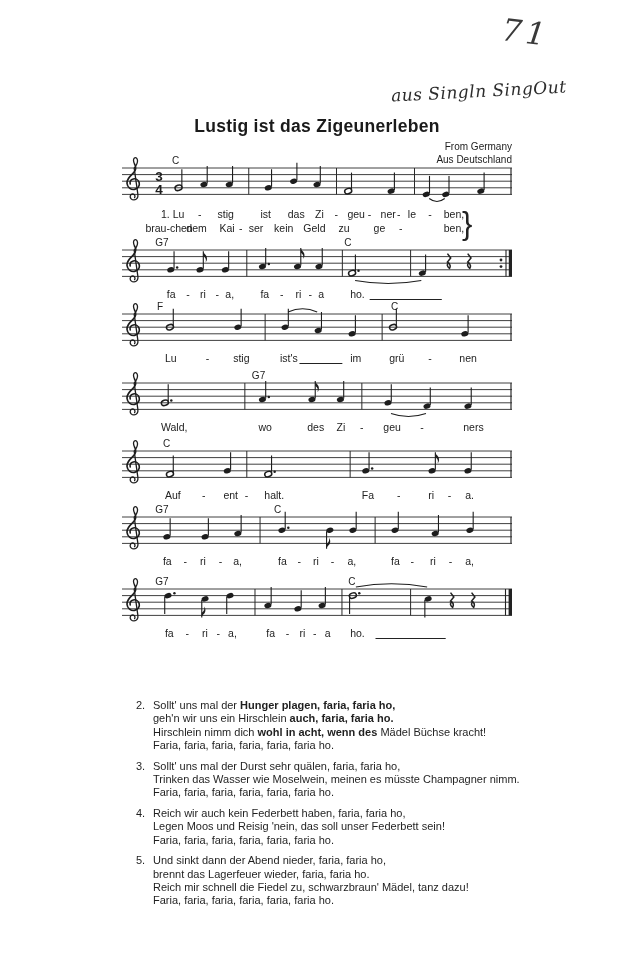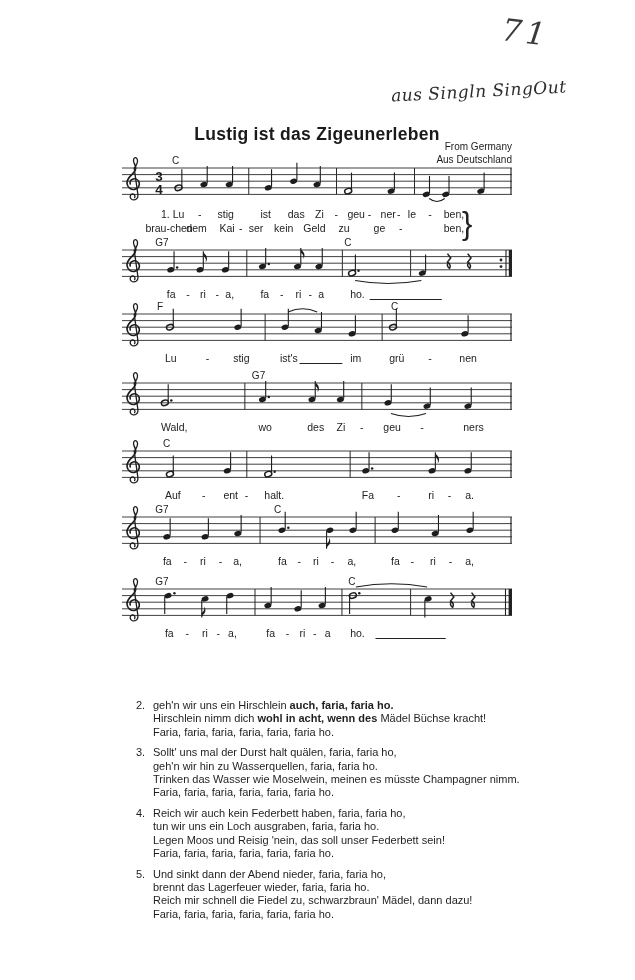--- a/index.html
+++ b/index.html
@@ -9,7 +9,7 @@
     font-family:"DejaVu Serif",serif;font-style:italic;transform:rotate(7deg);letter-spacing:4px;}
   .hand-note{position:absolute;top:81px;left:391px;font-size:17px;color:#2d2d2d;
     font-family:"DejaVu Serif",serif;font-style:italic;transform:rotate(-3deg);letter-spacing:.5px;white-space:nowrap;}
-  .title{position:absolute;top:124px;left:122px;width:390px;text-align:center;
+  .title{position:absolute;top:116px;left:122px;width:390px;text-align:center;
     font-size:17.5px;font-weight:bold;color:#1a1a1a;letter-spacing:.3px;}
   .origin{position:absolute;top:140px;left:122px;width:390px;text-align:right;
     font-size:10px;line-height:1.32;color:#1c1c1c;}

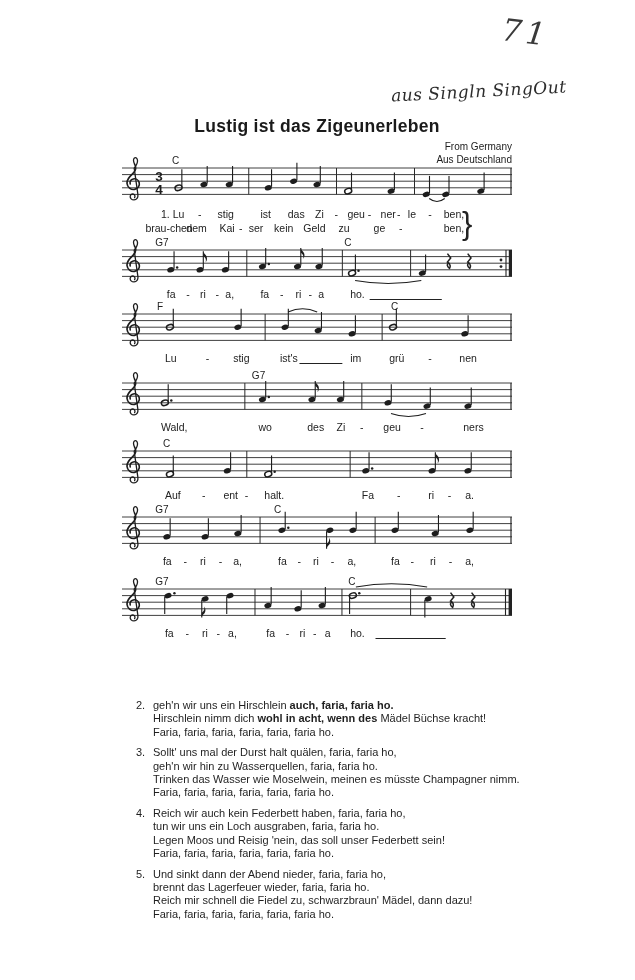--- a/index.html
+++ b/index.html
@@ -384,6 +384,7 @@
       <div class="verse">
         <span class="vnum">2.</span>
         <div class="vbody">
+          <div class="vline"><span>Sollt' uns mal der </span><span class="bold">Hunger plagen, faria, faria ho,</span></div>
           <div class="vline"><span>geh'n wir uns ein Hirschlein </span><span class="bold">auch, faria, faria ho.</span></div>
           <div class="vline"><span>Hirschlein nimm dich </span><span class="bold">wohl in acht, wenn des</span><span> Mädel Büchse kracht!</span></div>
           <div class="vline"><span>Faria, faria, faria, faria, faria, faria ho.</span></div>

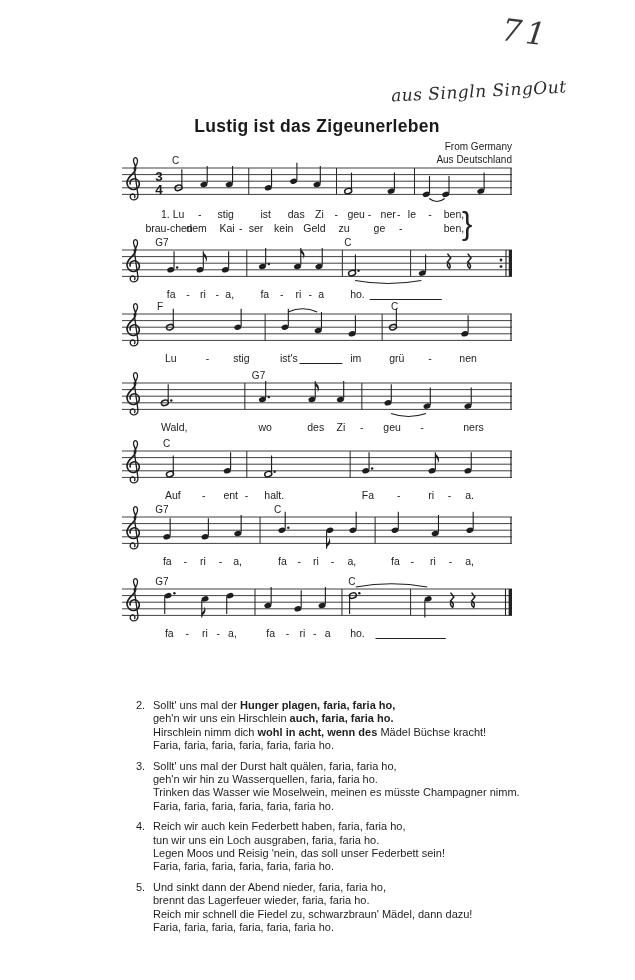--- a/index.html
+++ b/index.html
@@ -393,7 +393,7 @@
       <div class="verse">
         <span class="vnum">3.</span>
         <div class="vbody">
-          <div class="vline"><span>Sollt' uns mal der Durst halt quälen, faria, faria ho,</span></div>
+          <div class="vline"><span>Sollt' uns mal der Durst sehr quälen, faria, faria ho,</span></div>
           <div class="vline"><span>geh'n wir hin zu Wasserquellen, faria, faria ho.</span></div>
           <div class="vline"><span>Trinken das Wasser wie Moselwein, meinen es müsste Champagner nimm.</span></div>
           <div class="vline"><span>Faria, faria, faria, faria, faria, faria ho.</span></div>

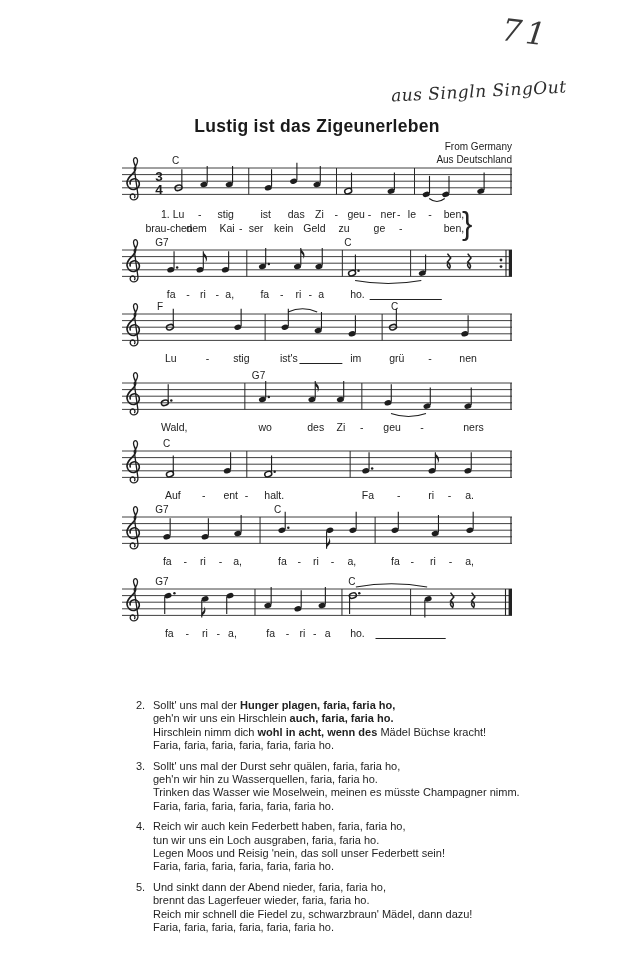--- a/index.html
+++ b/index.html
@@ -394,7 +394,6 @@
         <span class="vnum">3.</span>
         <div class="vbody">
           <div class="vline"><span>Sollt' uns mal der Durst sehr quälen, faria, faria ho,</span></div>
-          <div class="vline"><span>geh'n wir hin zu Wasserquellen, faria, faria ho.</span></div>
           <div class="vline"><span>Trinken das Wasser wie Moselwein, meinen es müsste Champagner nimm.</span></div>
           <div class="vline"><span>Faria, faria, faria, faria, faria, faria ho.</span></div>
         </div>

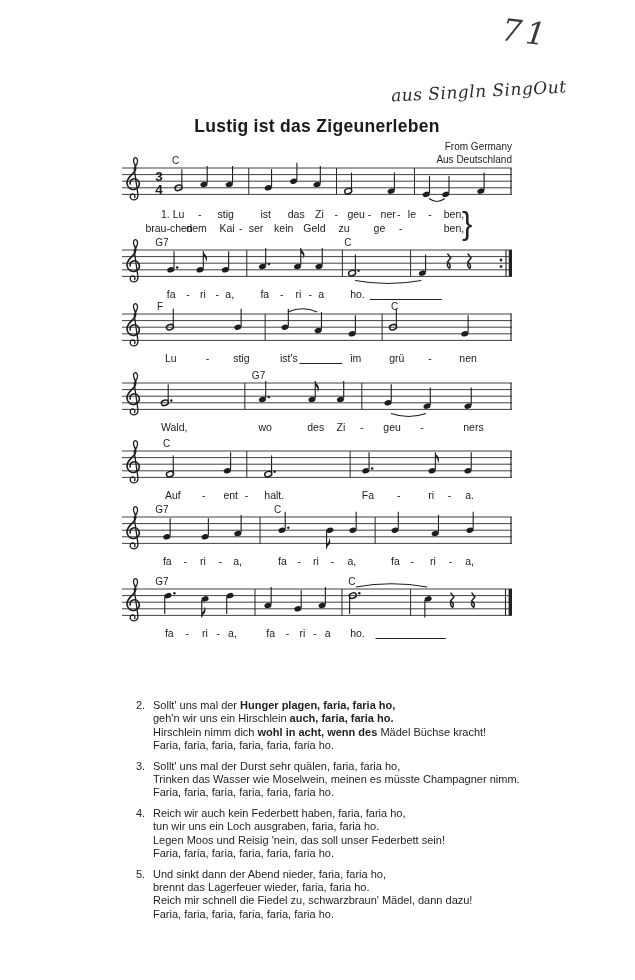--- a/index.html
+++ b/index.html
@@ -402,7 +402,6 @@
         <span class="vnum">4.</span>
         <div class="vbody">
           <div class="vline"><span>Reich wir auch kein Federbett haben, faria, faria ho,</span></div>
-          <div class="vline"><span>tun wir uns ein Loch ausgraben, faria, faria ho.</span></div>
           <div class="vline"><span>Legen Moos und Reisig 'nein, das soll unser Federbett sein!</span></div>
           <div class="vline"><span>Faria, faria, faria, faria, faria, faria ho.</span></div>
         </div>

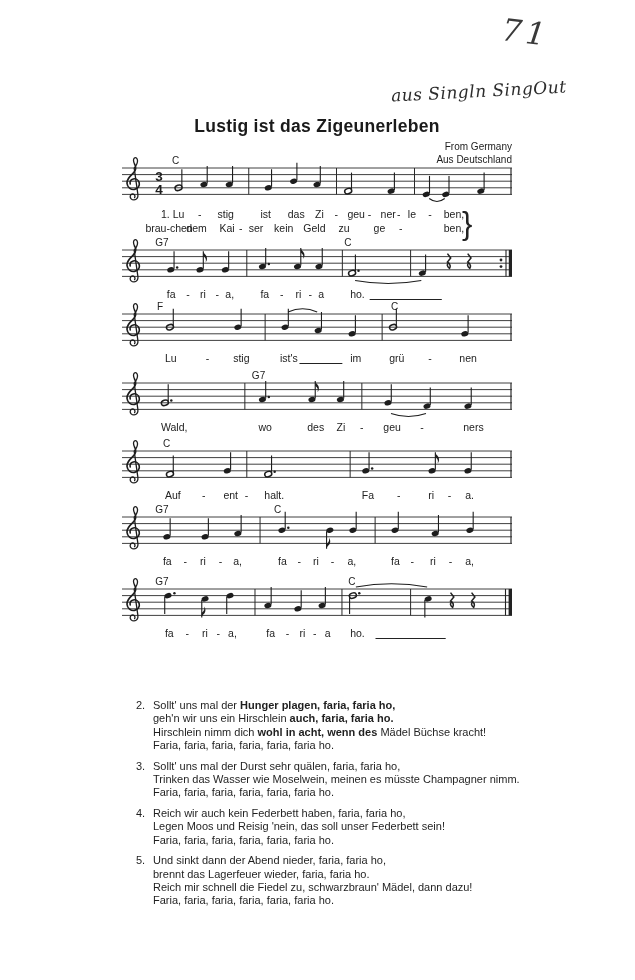--- a/index.html
+++ b/index.html
@@ -411,7 +411,7 @@
         <div class="vbody">
           <div class="vline"><span>Und sinkt dann der Abend nieder, faria, faria ho,</span></div>
           <div class="vline"><span>brennt das Lagerfeuer wieder, faria, faria ho.</span></div>
-          <div class="vline"><span>Reich mir schnell die Fiedel zu, schwarzbraun' Mädel, dann dazu!</span></div>
+          <div class="vline"><span>Reich mir schnell die Fiedel zu, schwarzbraun' Mädel, tanz dazu!</span></div>
           <div class="vline"><span>Faria, faria, faria, faria, faria, faria ho.</span></div>
         </div>
       </div>

